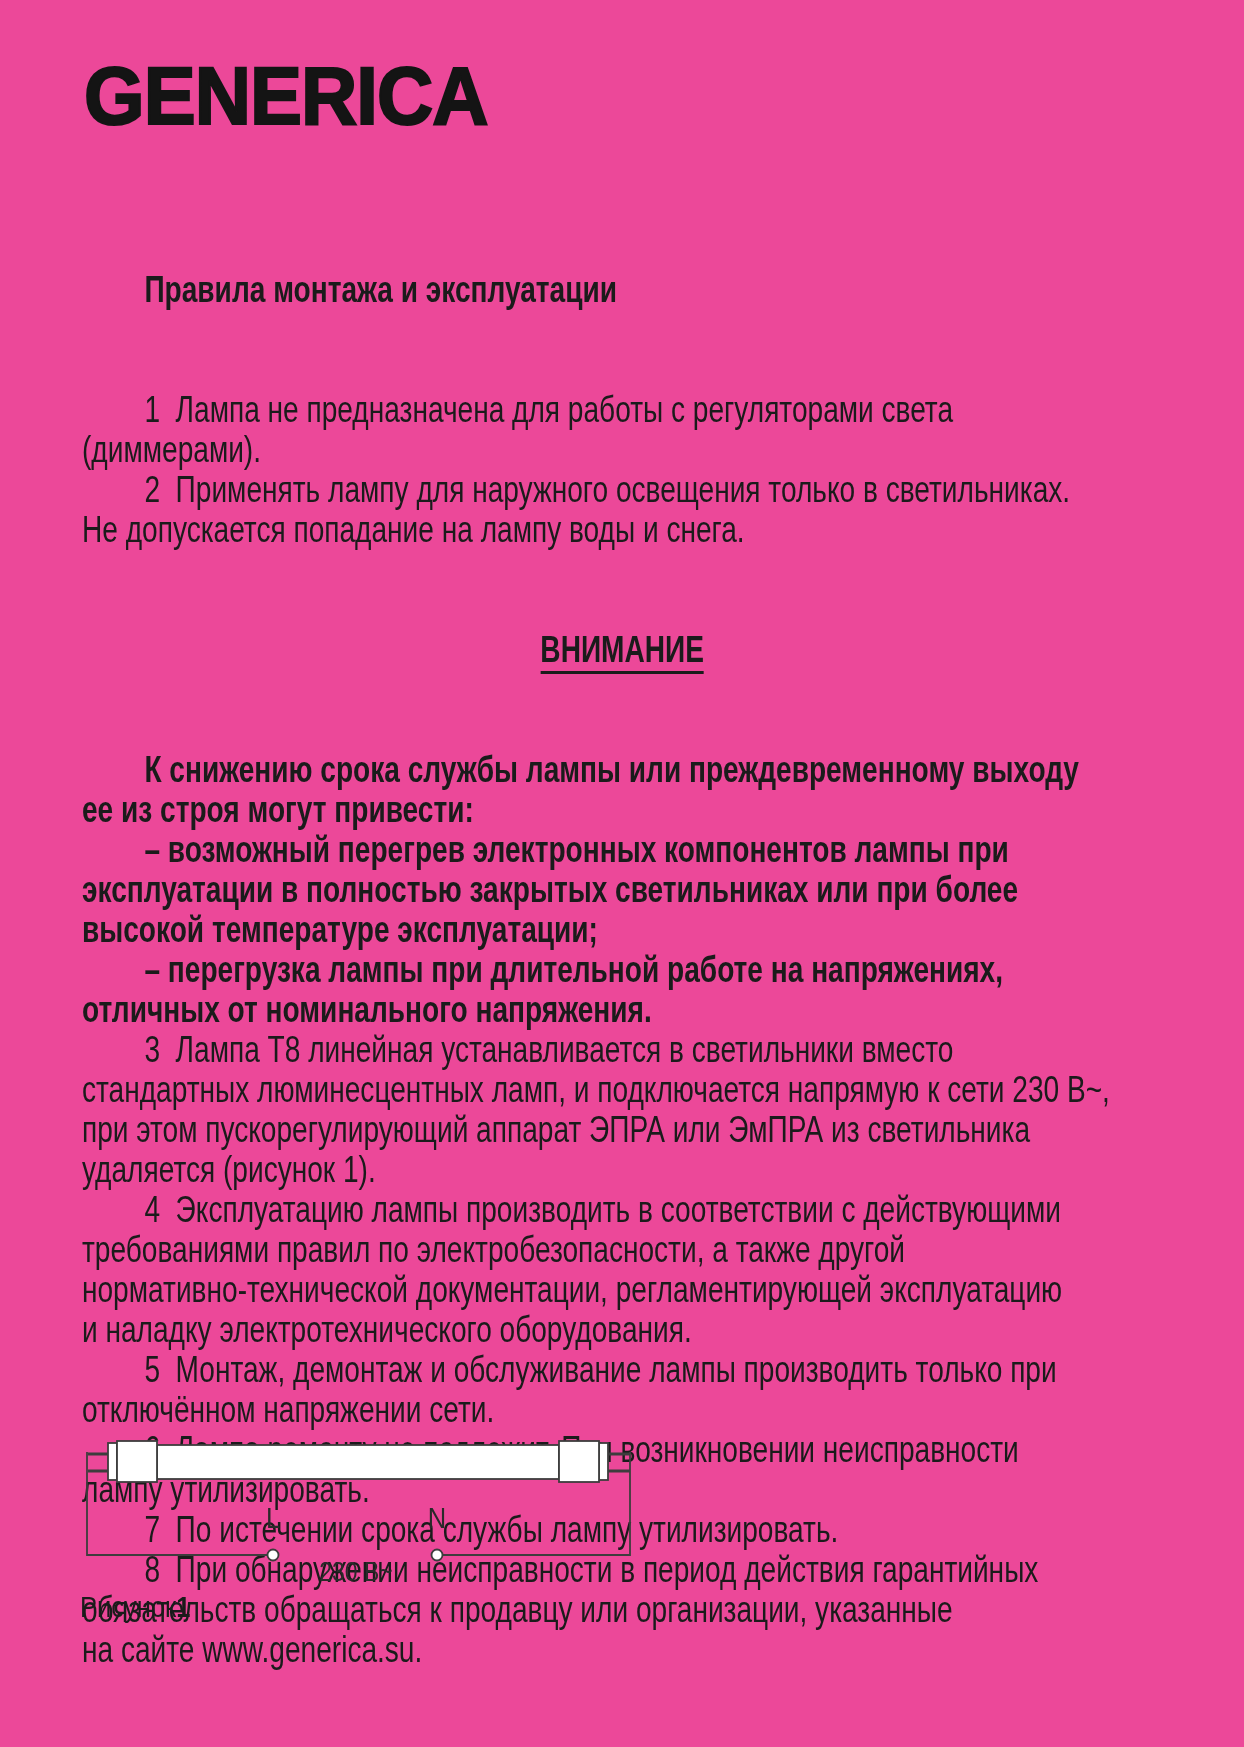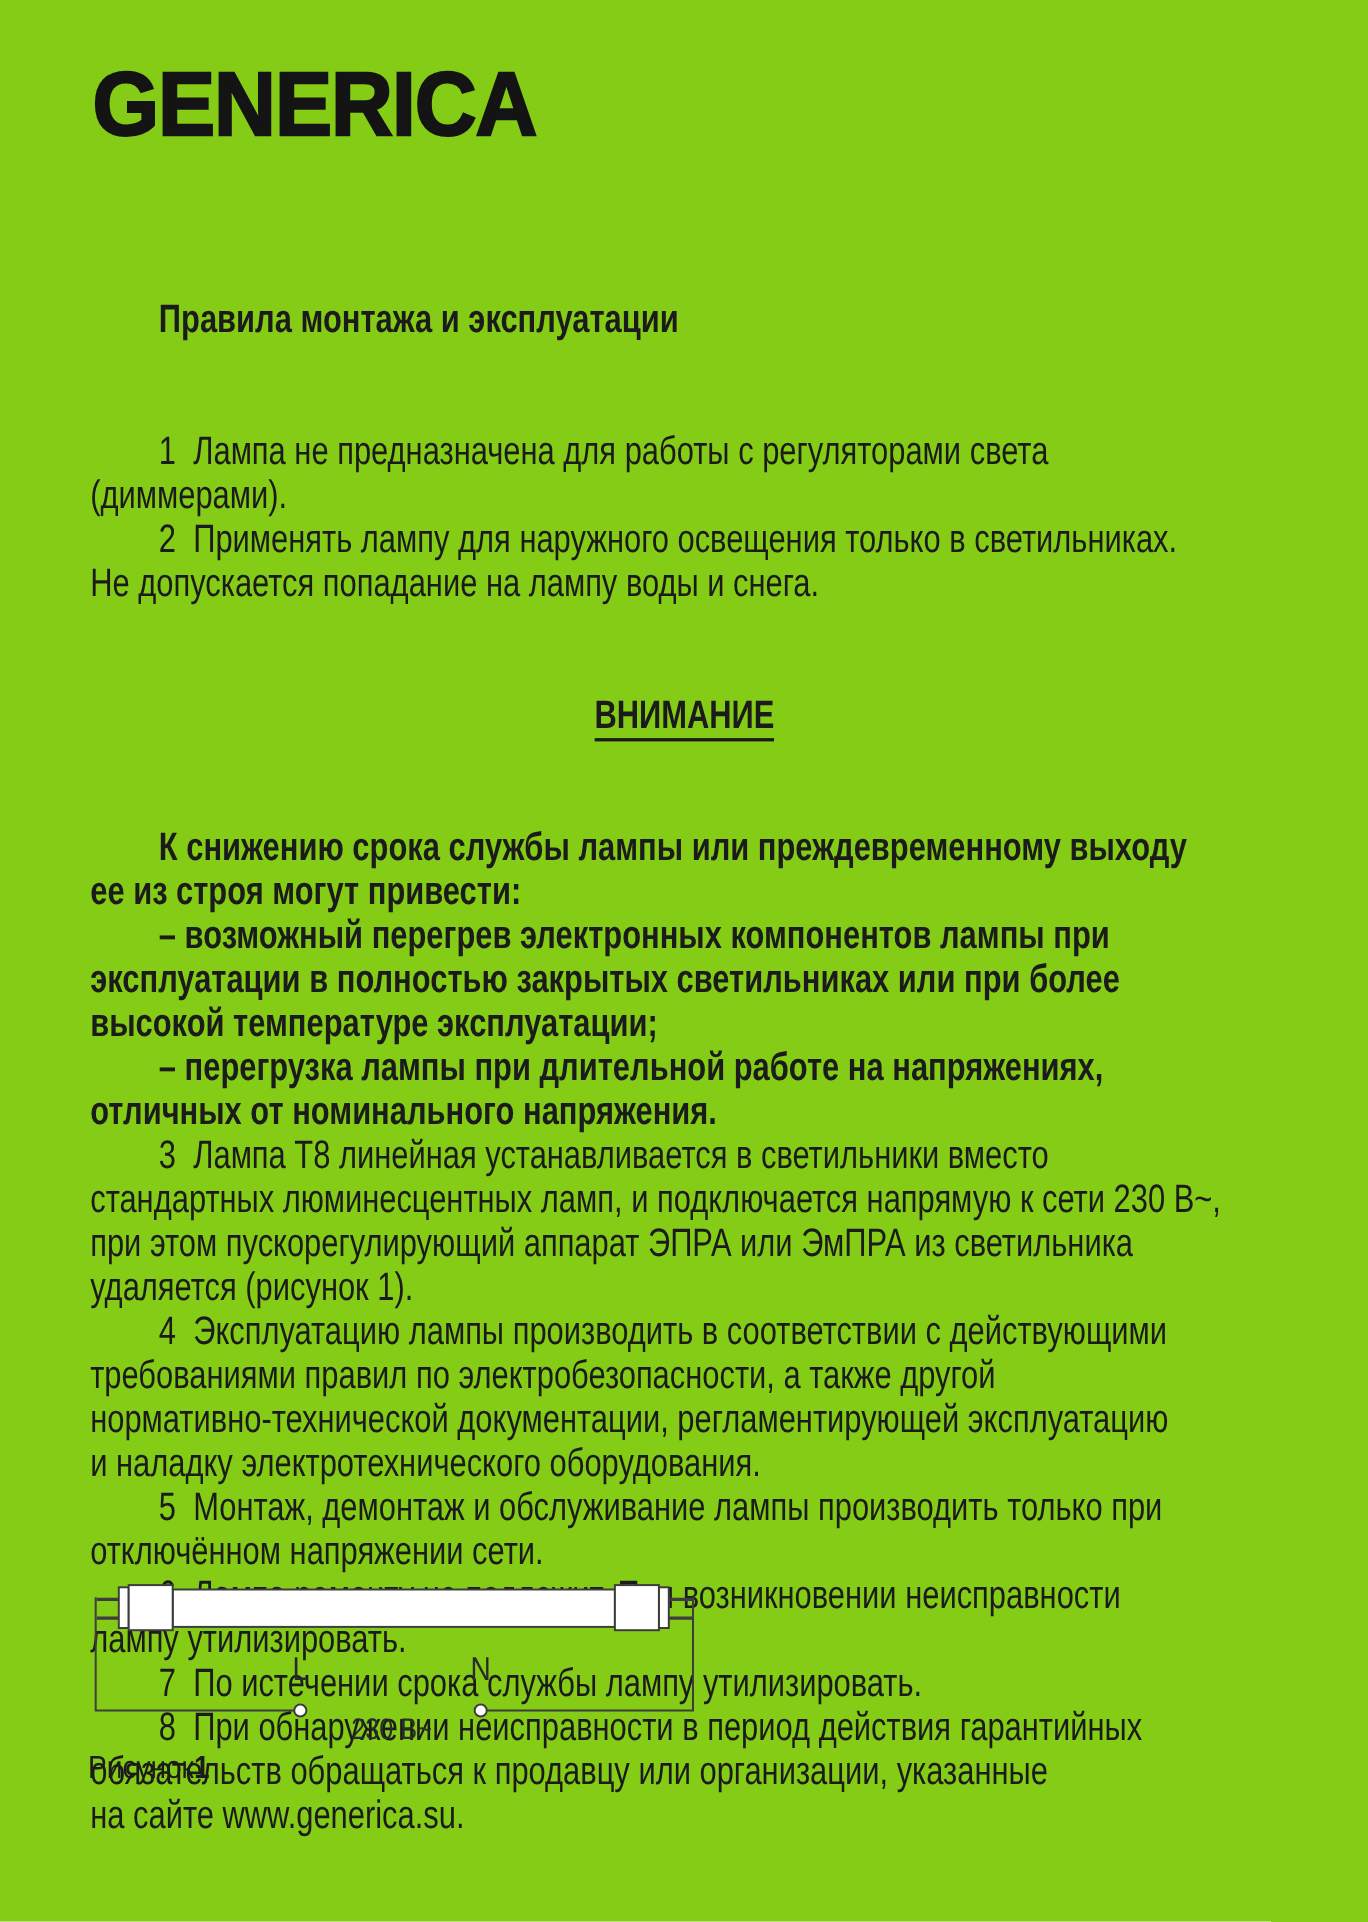--- a/index.html
+++ b/index.html
@@ -6,7 +6,7 @@
   .page{
     position:relative;
     width:1244px;height:1747px;
-    background:#84cc16;
+    background:#ec4899;
     overflow:hidden;
     font-family:"Liberation Sans",sans-serif;
     color:#1b1b1b;

